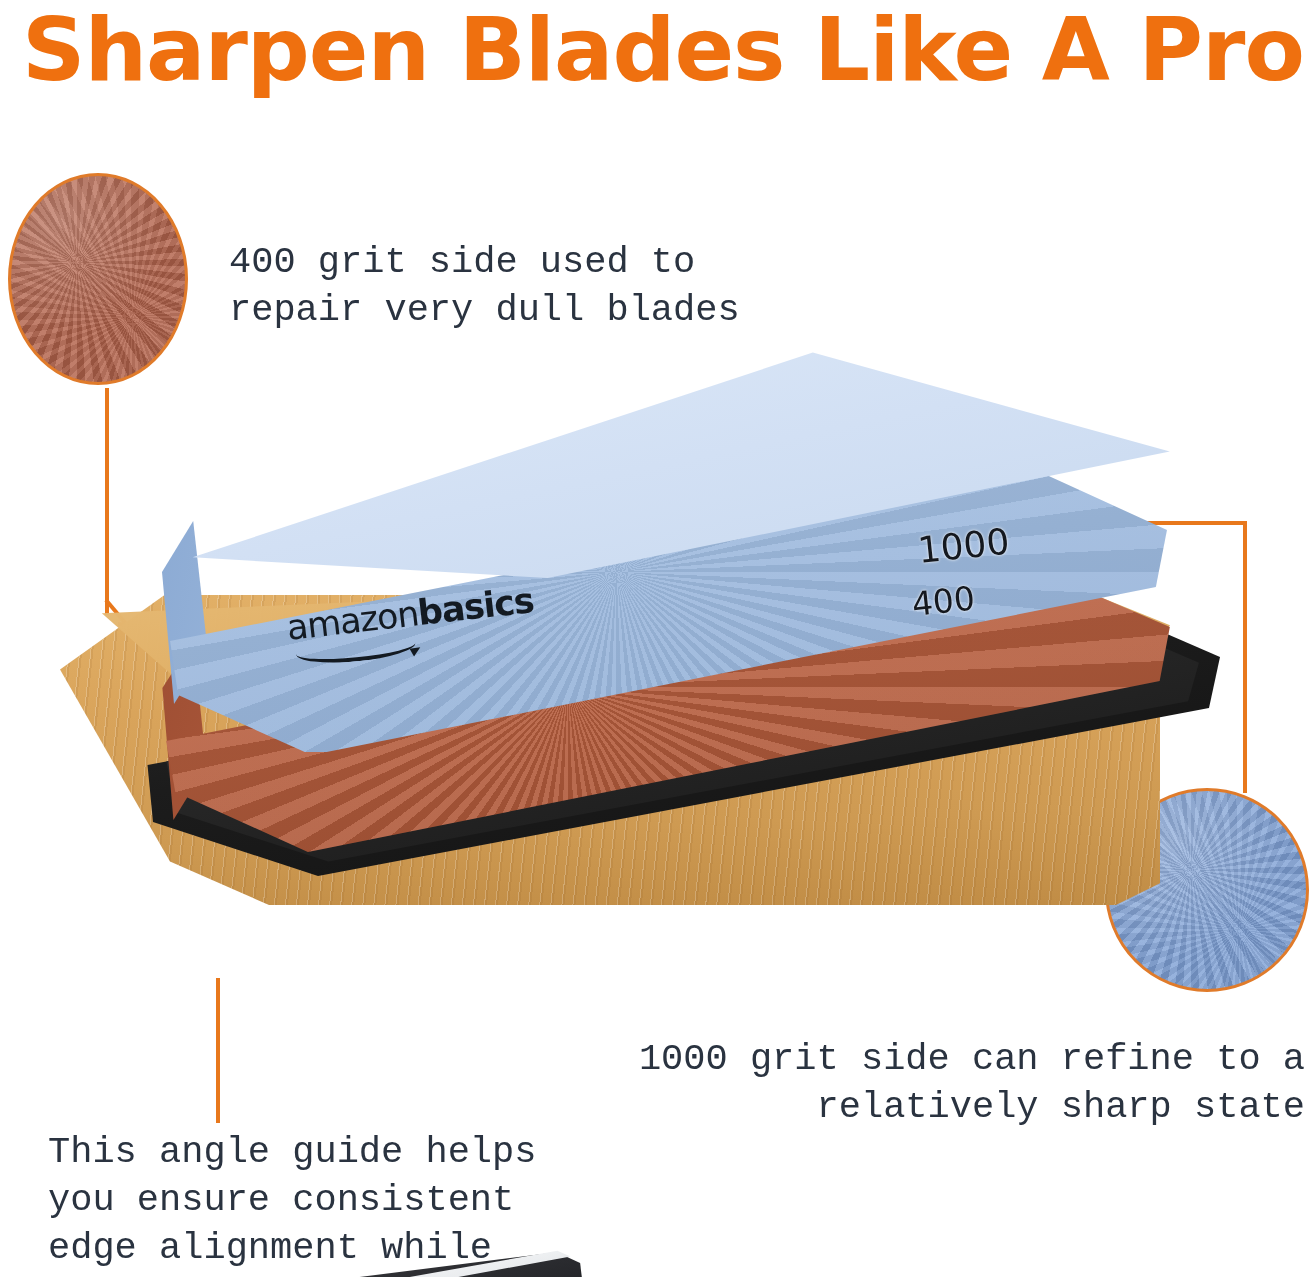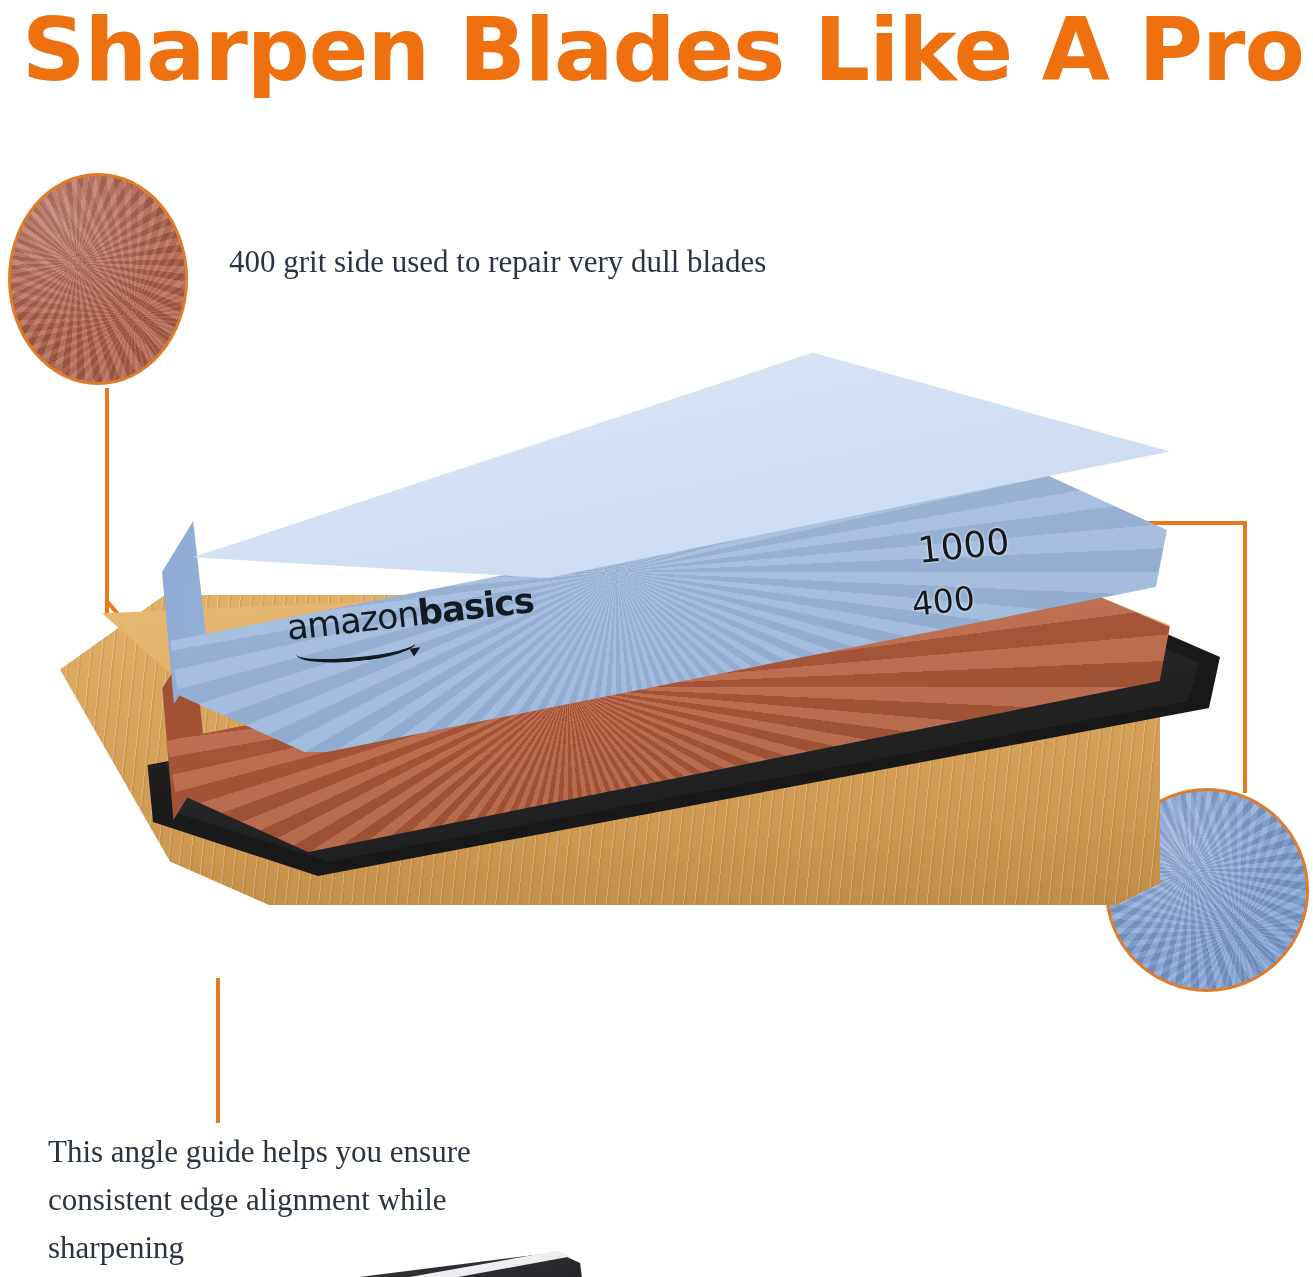--- a/index.html
+++ b/index.html
@@ -28,8 +28,8 @@
   .callout-text{
     position:absolute;
     color:#2a3340;
-    font-family:Liberation Serif, serif;
-    font-size:31px;
+    font-family:Liberation Mono, monospace;
+    font-size:37px;
     line-height:48px;
     font-weight:400;
   }

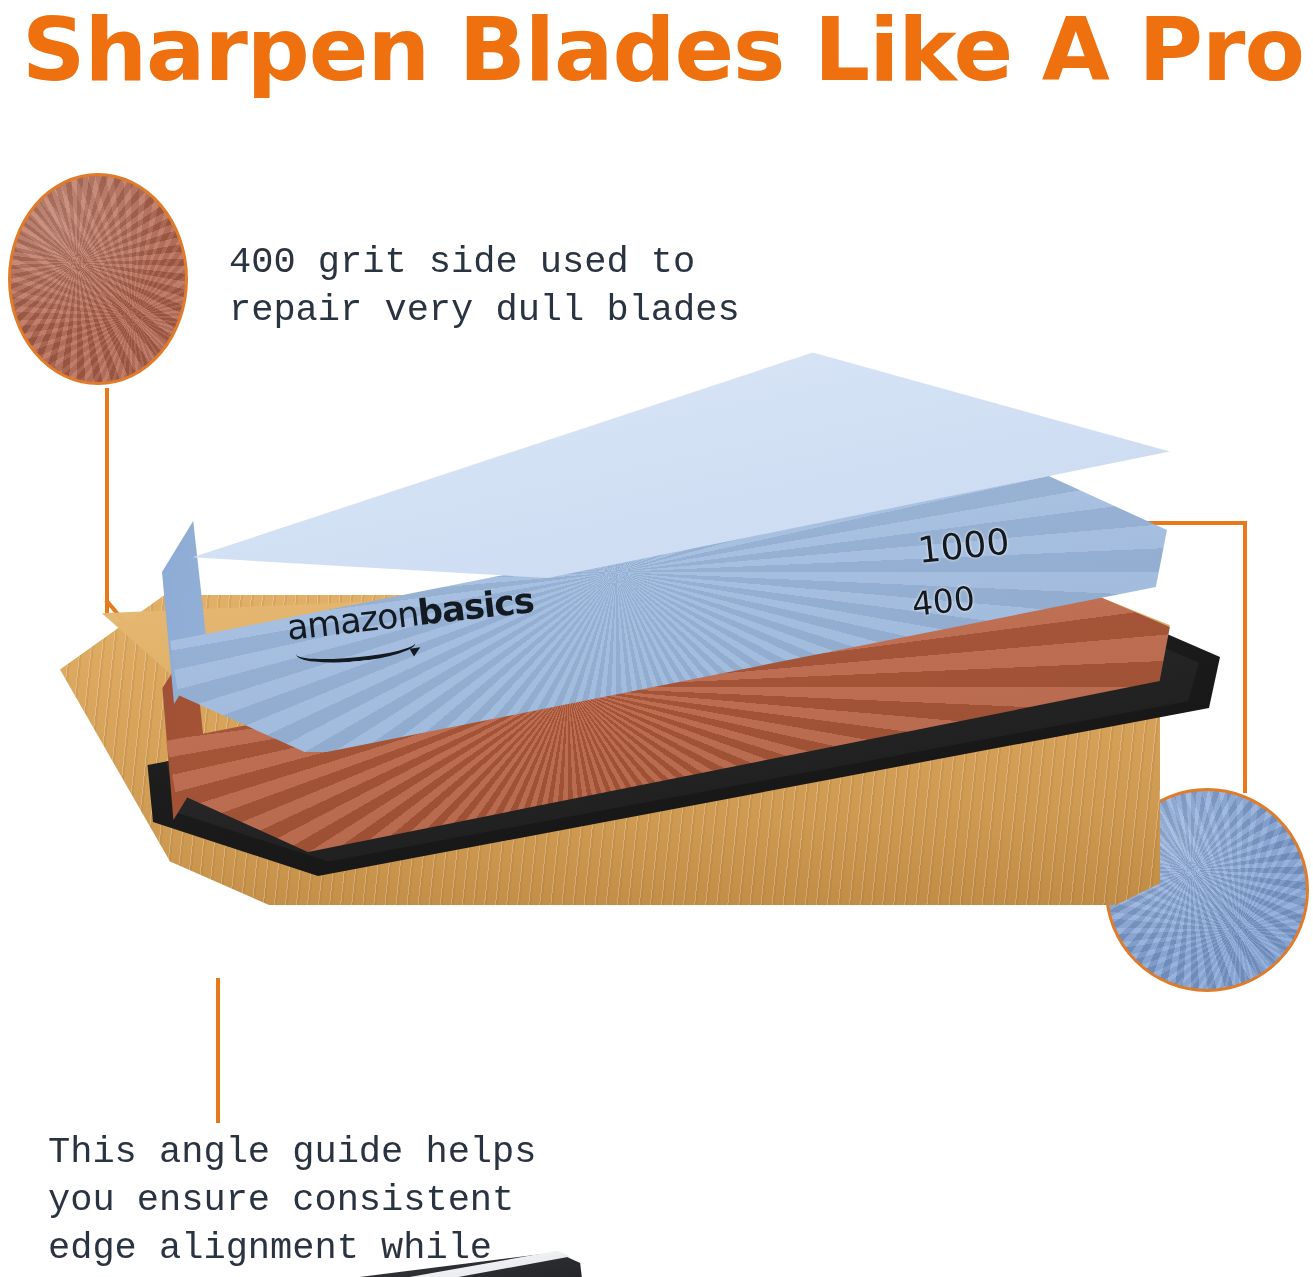--- a/index.html
+++ b/index.html
@@ -240,6 +240,7 @@
   </div>
 
   <div class="callout-text" id="txt-400">400 grit side used to repair very dull blades</div>
+  <div class="callout-text" id="txt-1000">1000 grit side can refine to a relatively sharp state</div>
   <div class="callout-text" id="txt-guide">This angle guide helps you ensure consistent edge alignment while sharpening</div>
 
 </div>

